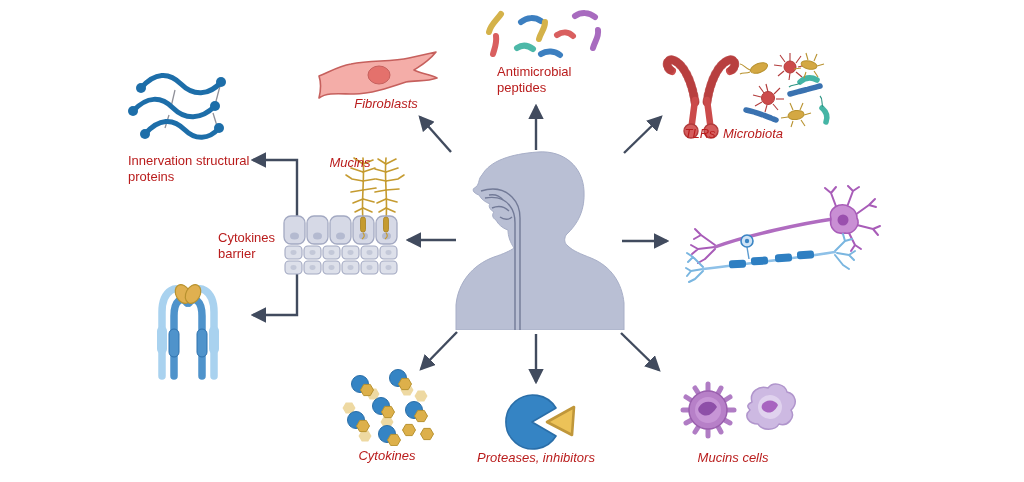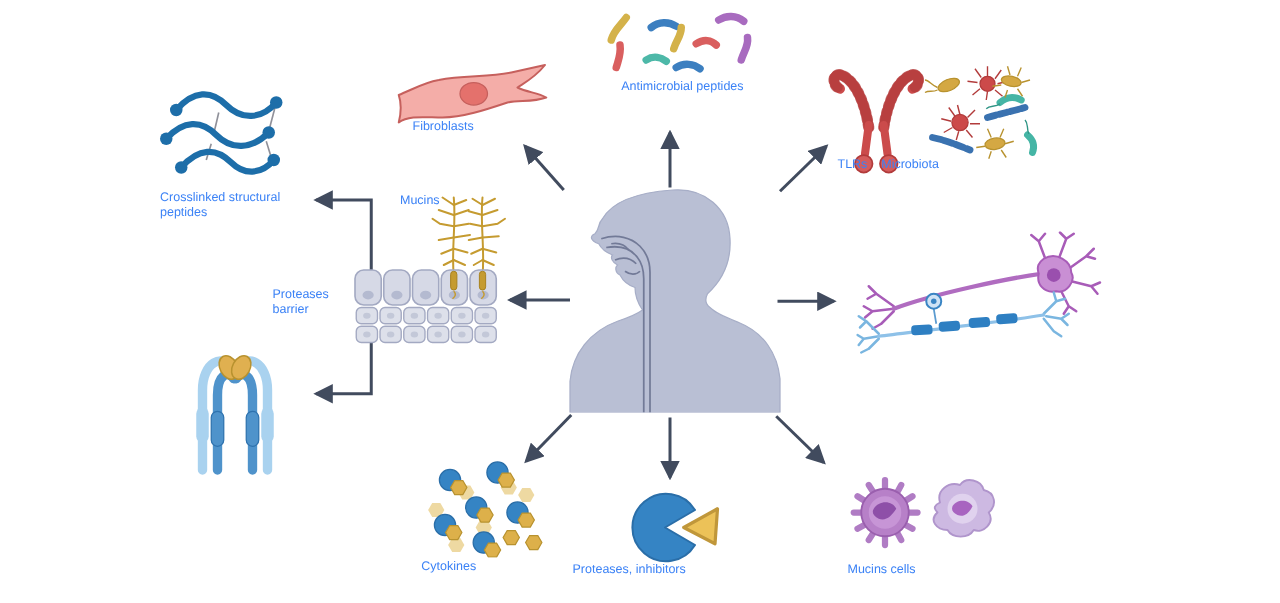--- a/index.html
+++ b/index.html
@@ -5,7 +5,7 @@
   html,body{margin:0;padding:0;background:#ffffff;}
   #canvas{position:relative;width:1024px;height:482px;background:#ffffff;overflow:hidden;
           font-family:"Liberation Sans",sans-serif;}
-  .lbl{position:absolute;font-size:10px;line-height:1.22;color:#3b82f6;white-space:normal;}
+  .lbl{position:absolute;font-size:13px;line-height:1.22;color:#b91c1c;white-space:normal;}
   .ctr{text-align:left;}
   .icon{position:absolute;}
   svg{display:block;}

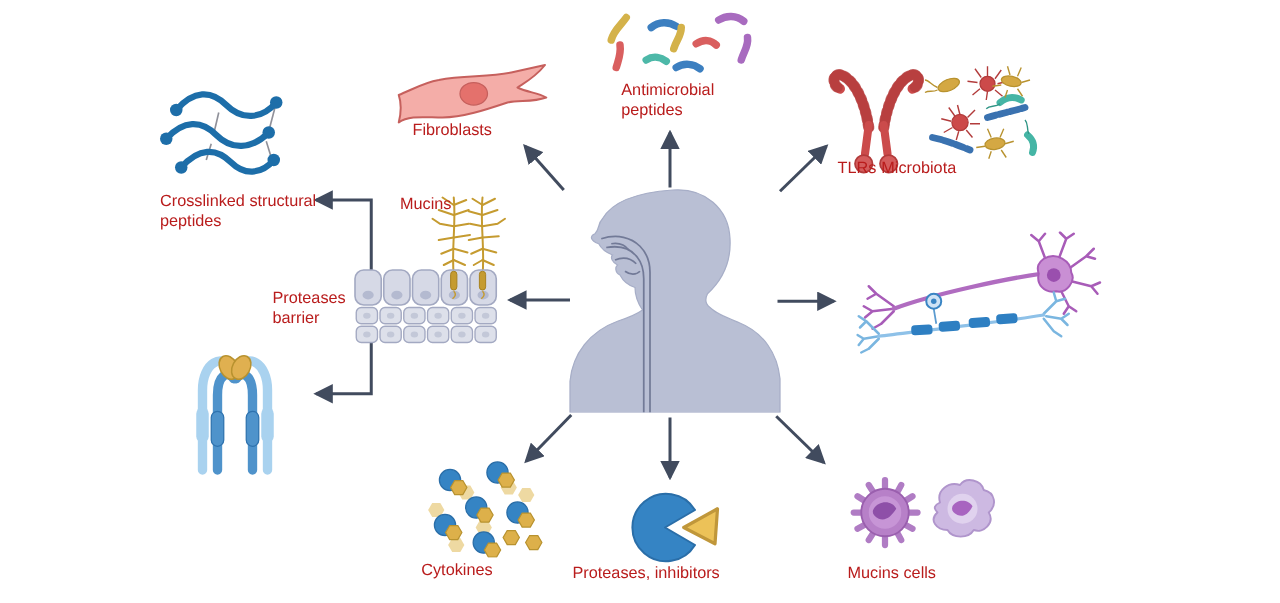--- a/index.html
+++ b/index.html
@@ -6,7 +6,7 @@
   #canvas{position:relative;width:1024px;height:482px;background:#ffffff;overflow:hidden;
           font-family:"Liberation Sans",sans-serif;}
   .lbl{position:absolute;font-size:13px;line-height:1.22;color:#b91c1c;white-space:normal;}
-  .ctr{text-align:left;}
+  .ctr{text-align:center;font-style:italic;}
   .icon{position:absolute;}
   svg{display:block;}
 </style>

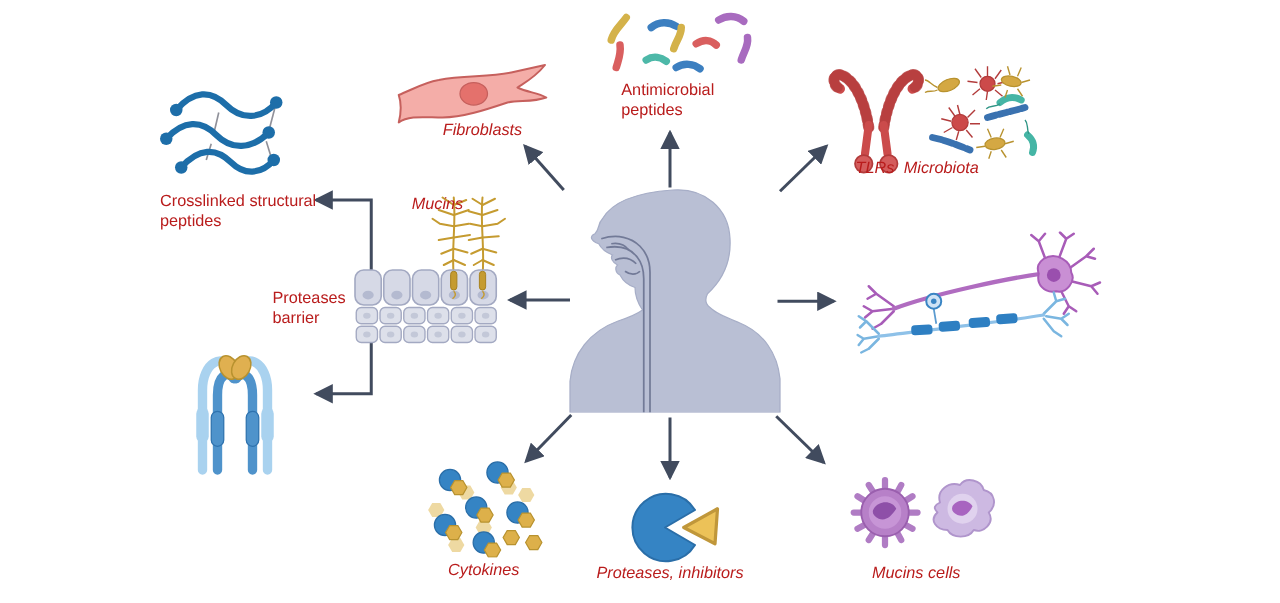--- a/index.html
+++ b/index.html
@@ -360,7 +360,7 @@
     <path d="M90,33 C93,27 103,27 106,33 C103,39 99,42 94,40 C90,38 89,36 90,33 Z" fill="#a864c0"></path>
   </svg>
 
-  <div class="lbl" style="left:128px;top:153px;width:136px">Crosslinked structural peptides</div>
+  <div class="lbl" style="left:128px;top:153px;width:136px">Innervation structural proteins</div>
   <div class="lbl ctr" style="left:330px;top:96px;width:112px">Fibroblasts</div>
   <div class="lbl ctr" style="left:320px;top:155px;width:60px">Mucins</div>
   <div class="lbl" style="left:497px;top:64px;width:100px">Antimicrobial peptides</div>

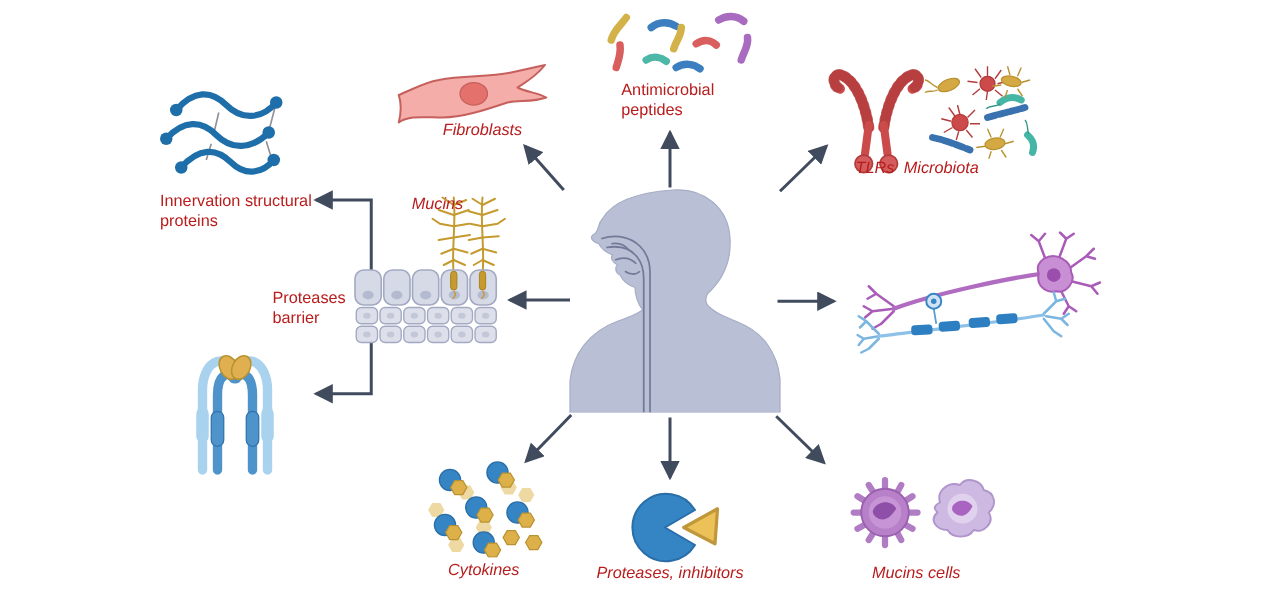--- a/index.html
+++ b/index.html
@@ -366,7 +366,7 @@
   <div class="lbl" style="left:497px;top:64px;width:100px">Antimicrobial peptides</div>
   <div class="lbl ctr" style="left:670px;top:126px;width:60px">TLRs</div>
   <div class="lbl ctr" style="left:705px;top:126px;width:96px">Microbiota</div>
-  <div class="lbl" style="left:218px;top:230px;width:68px">Proteases barrier</div>
+  <div class="lbl" style="left:218px;top:230px;width:68px">Cytokines barrier</div>
   <div class="lbl ctr" style="left:337px;top:448px;width:100px">Cytokines</div>
   <div class="lbl ctr" style="left:458px;top:450px;width:156px">Proteases, inhibitors</div>
   <div class="lbl ctr" style="left:678px;top:450px;width:110px">Mucins cells</div>

